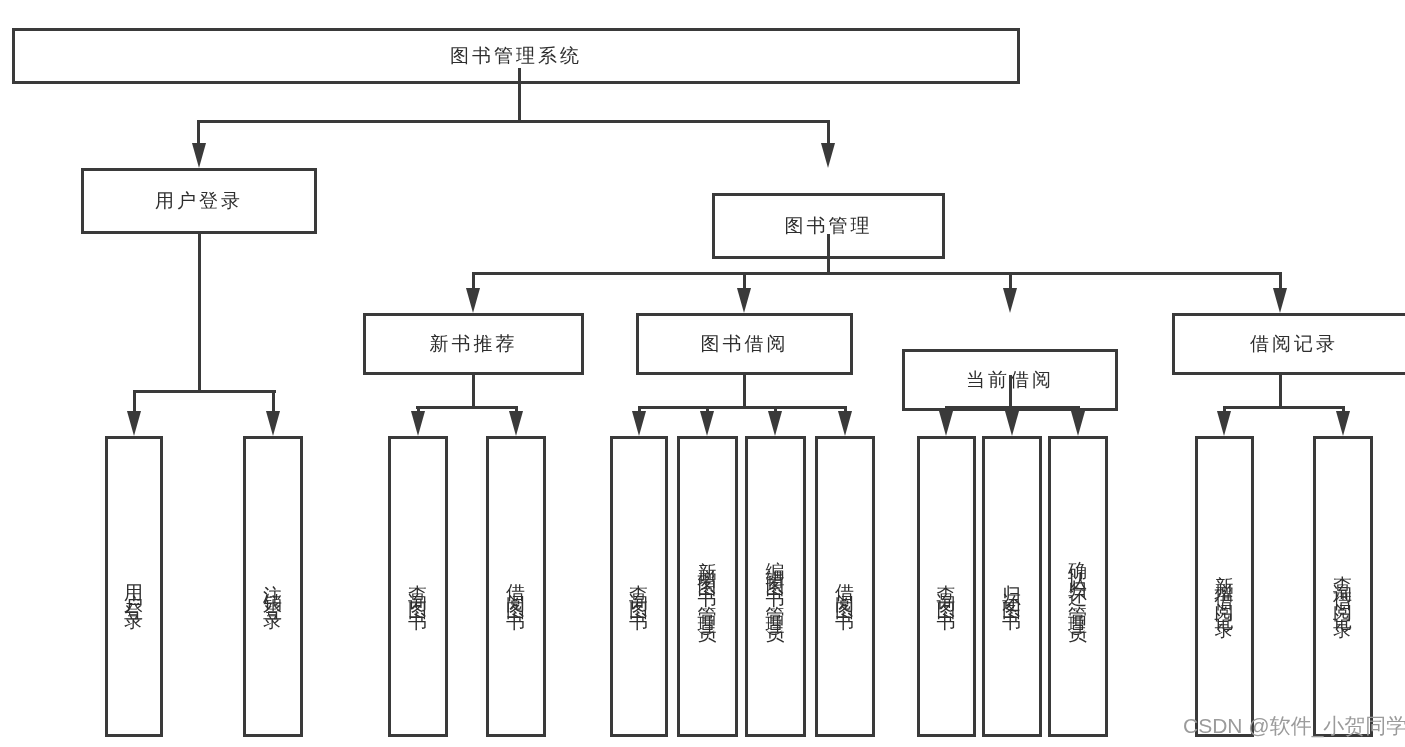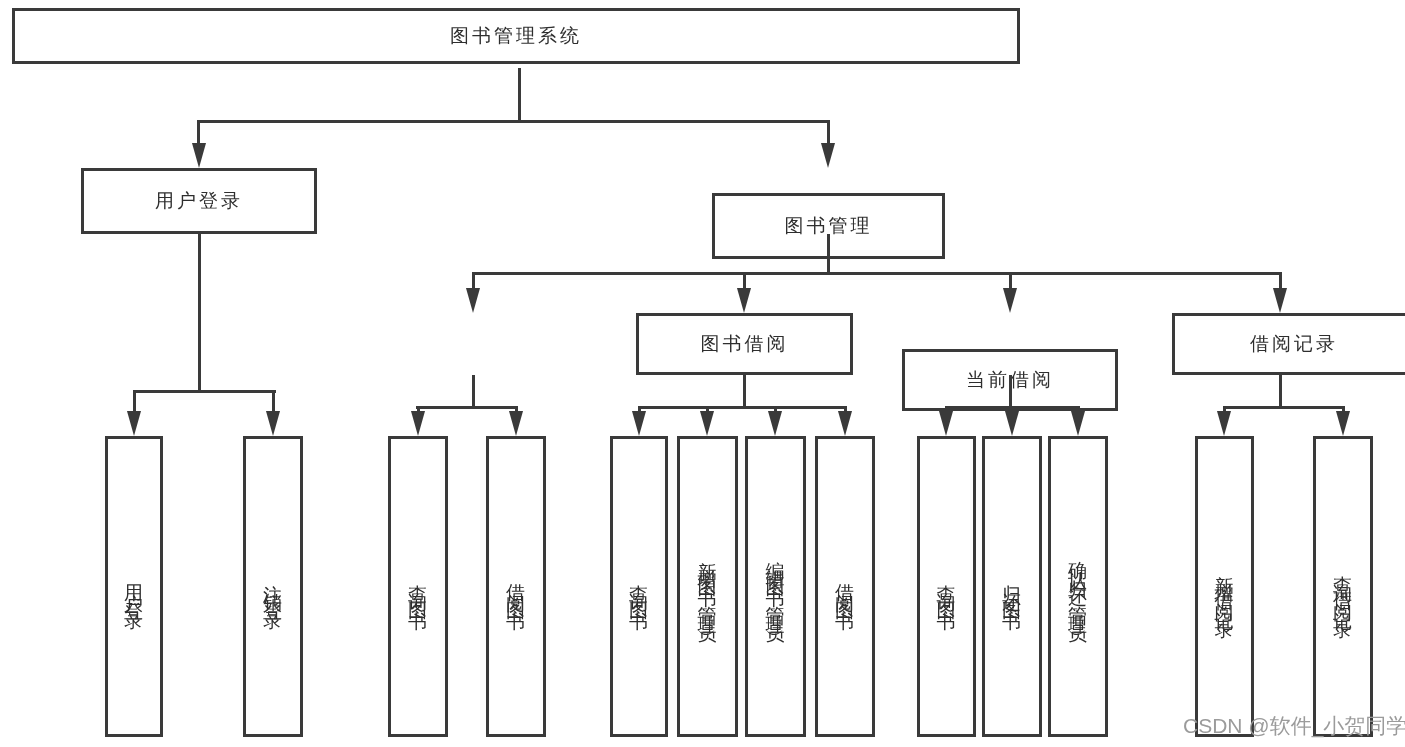--- a/index.html
+++ b/index.html
@@ -24,7 +24,7 @@
 
 <div id="stage">
 
-  <div class="box" style="left:12px;top:8px;width:1008px;height:56px;">
+  <div class="box" style="left:12px;top:28px;width:1008px;height:56px;">
     <span class="hlabel">图书管理系统</span>
   </div>
 

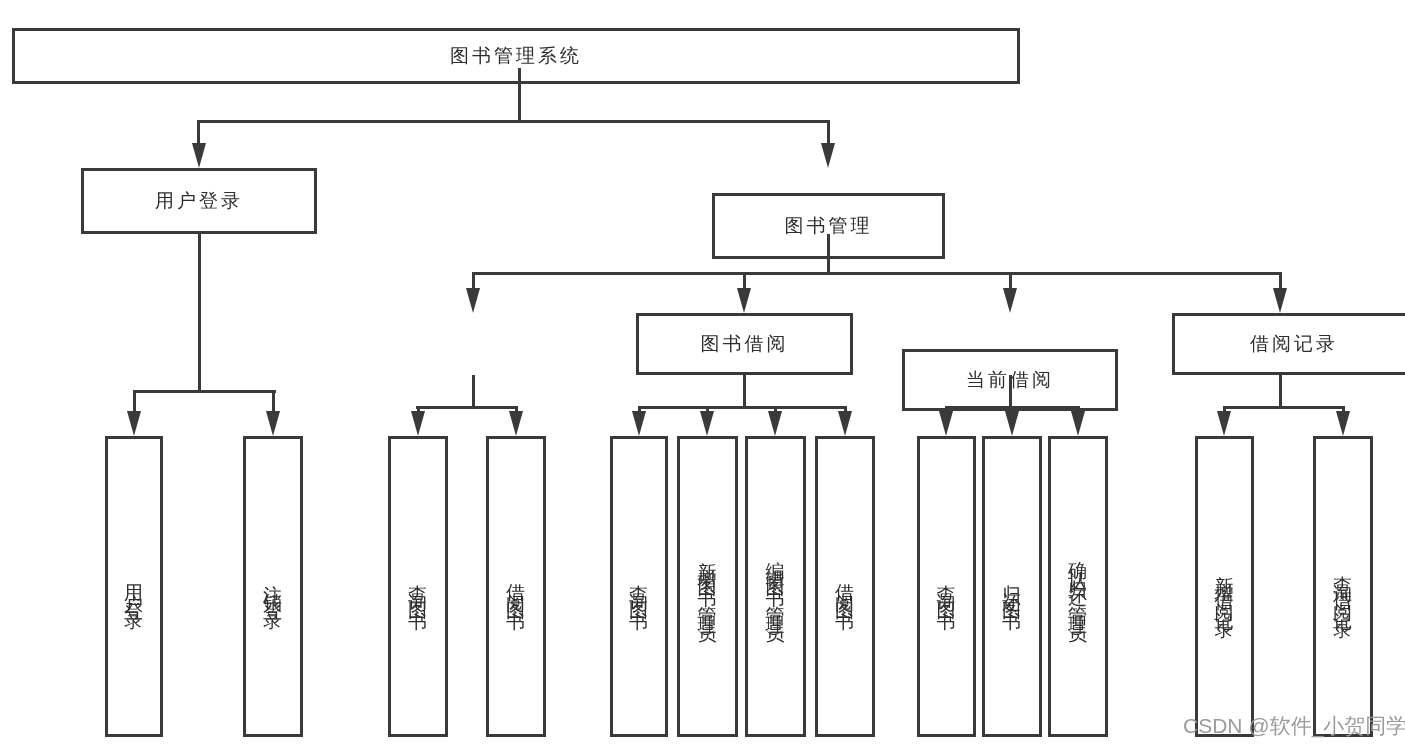--- a/index.html
+++ b/index.html
@@ -60,6 +60,9 @@
   <div class="v" style="left:1279px;top:273px;height:17px;"></div>
   <div class="arrow" style="left:1273px;top:288px;"></div>
 
+  <div class="box" style="left:363px;top:313px;width:221px;height:62px;">
+    <span class="hlabel">新书推荐</span>
+  </div>
   <div class="box" style="left:636px;top:313px;width:217px;height:62px;">
     <span class="hlabel">图书借阅</span>
   </div>

